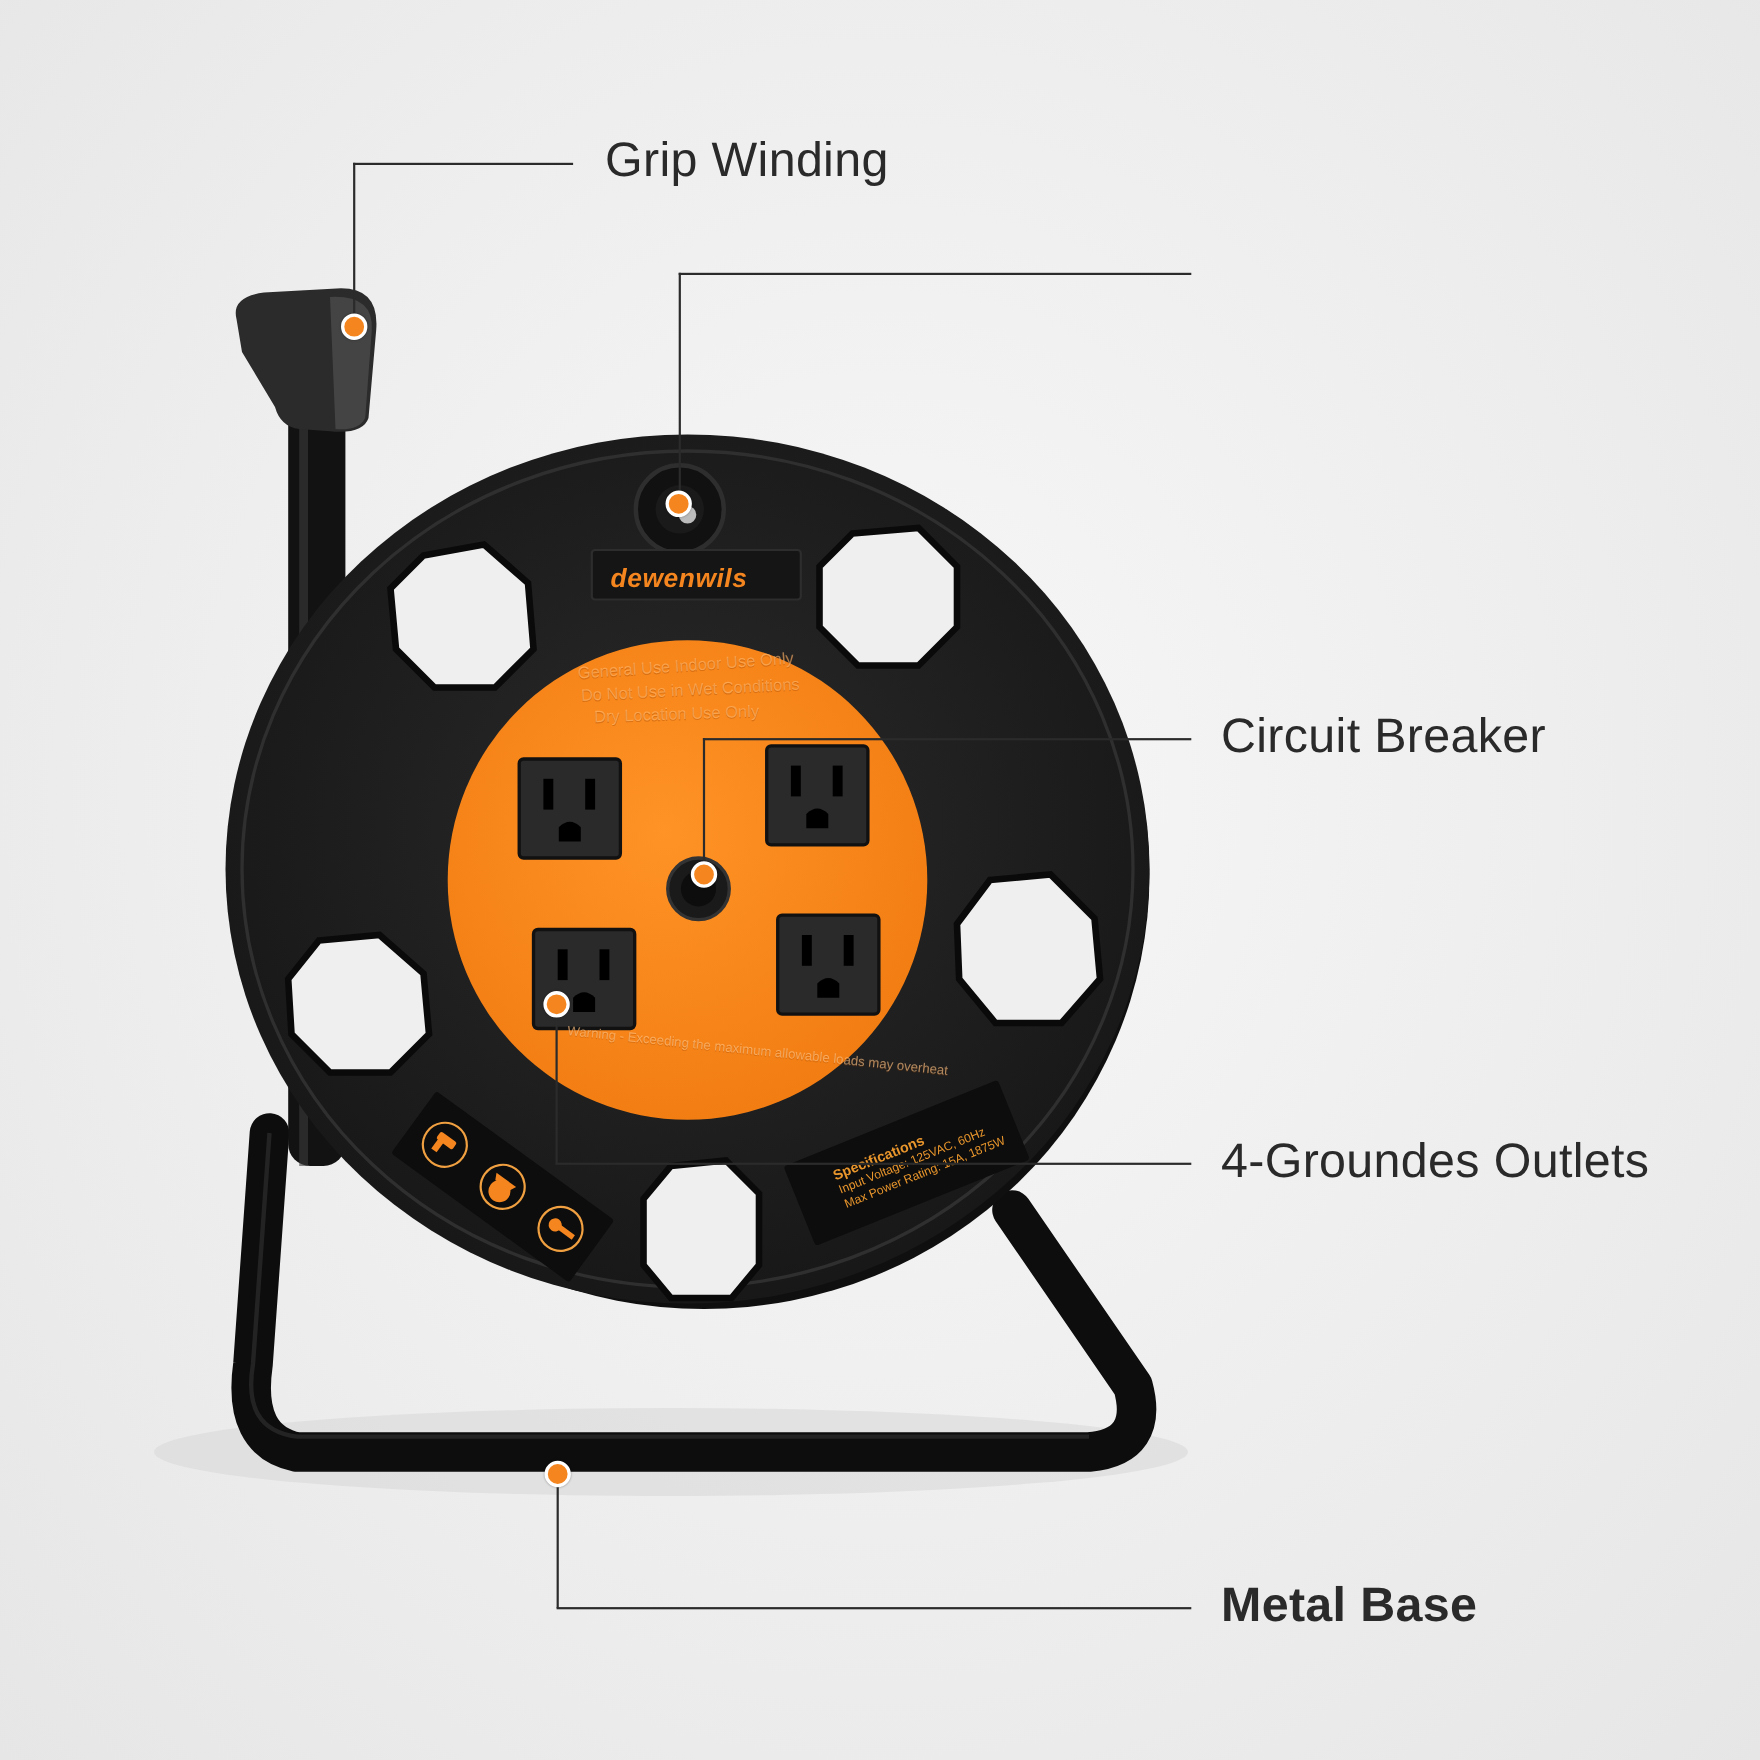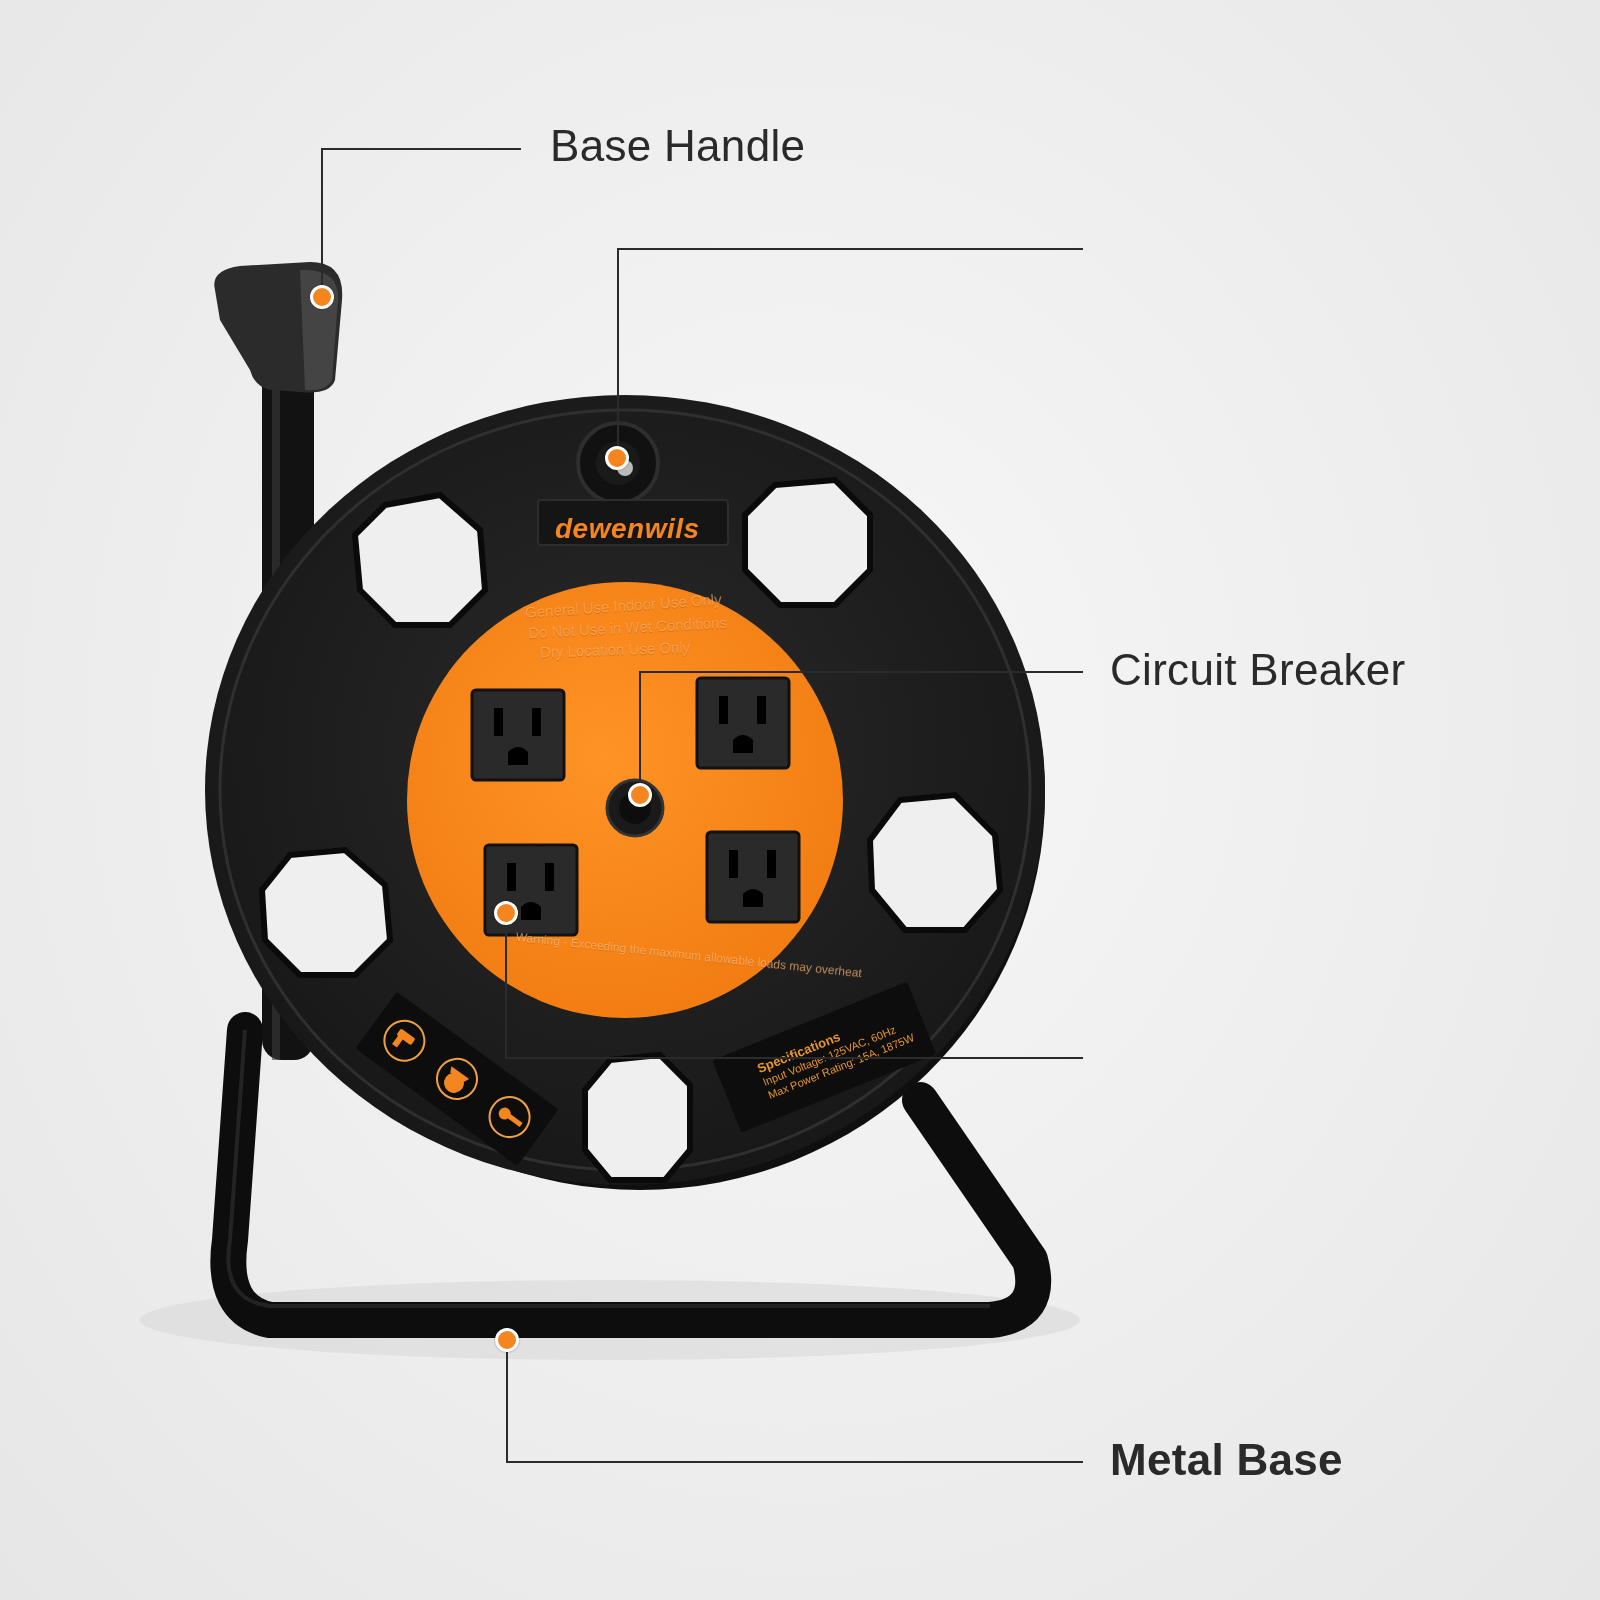--- a/index.html
+++ b/index.html
@@ -174,7 +174,7 @@
 <div class="marker" style="left:506px;top:913px;"></div>
 <div class="marker" style="left:507px;top:1340px;"></div>
 
-<div class="label" style="left:550px;top:124px;">Base Handle</div>
+<div class="label" style="left:550px;top:124px;">Grip Winding</div>
 <div class="label" style="left:1110px;top:648px;">Circuit Breaker</div>
 <div class="label" style="left:1110px;top:1438px;font-weight:bold;">Metal Base</div>
 

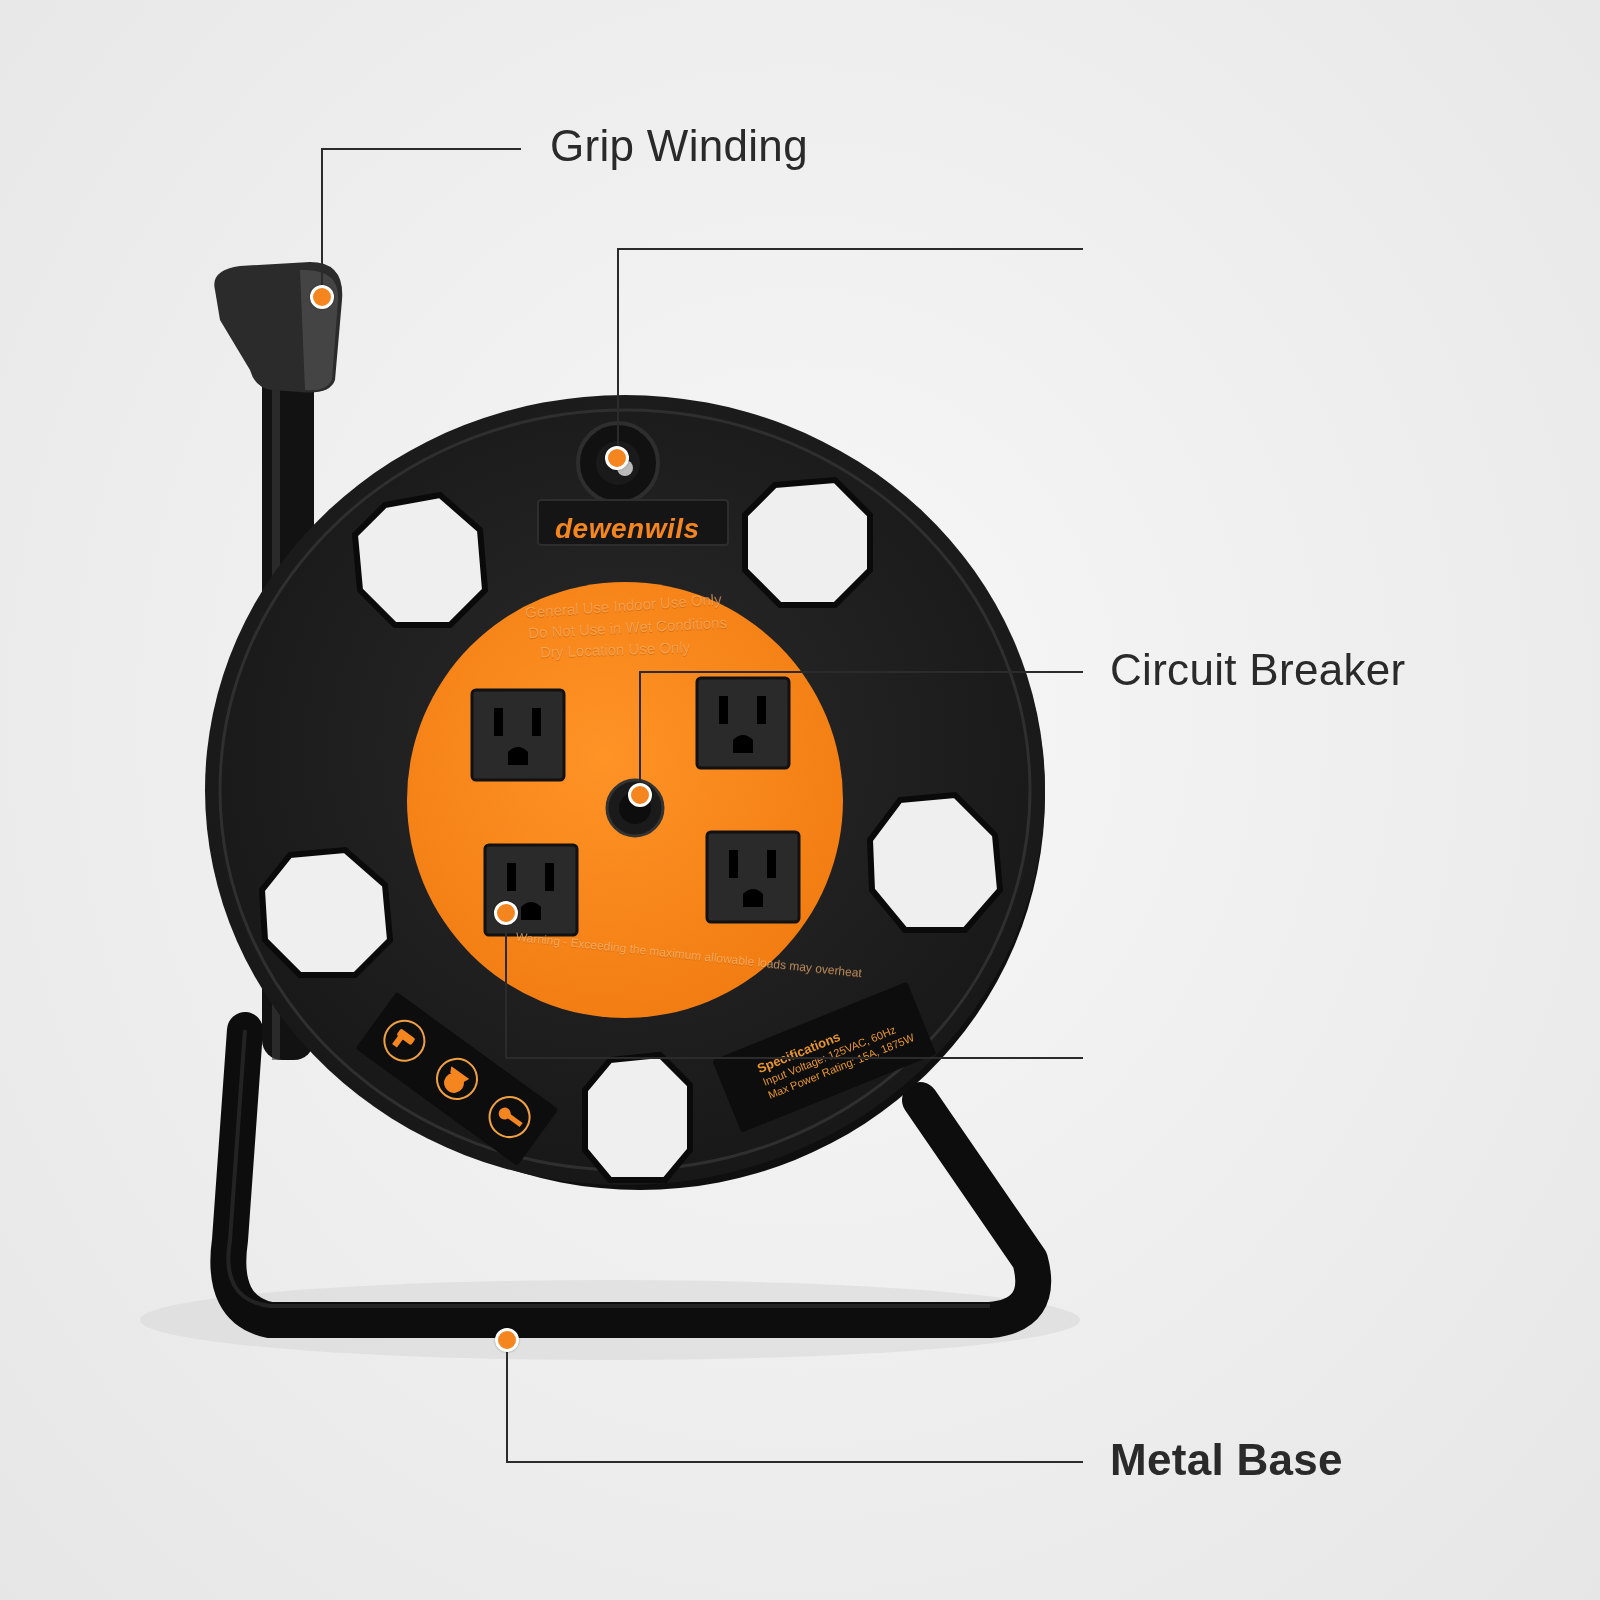--- a/index.html
+++ b/index.html
@@ -13,7 +13,7 @@
   .marker { position:absolute; width:18px; height:18px; border-radius:50%; background:#f5861f;
             border:3px solid #ffffff; box-shadow:0 0 2px rgba(0,0,0,.4); transform:translate(-50%,-50%); }
   .brand { position:absolute; left:555px; top:513px; color:#f5861f; font-weight:bold; font-style:italic;
-           font-size:28px; letter-spacing:0.5px; }
+           font-size:24px; letter-spacing:0.5px; }
   .spec { position:absolute; left:755px; top:1062px; width:170px; color:#e8952c; font-size:11px;
           transform:rotate(-22deg); transform-origin:left top; line-height:1.25; }
   .spec .t { font-weight:bold; font-size:13px; }

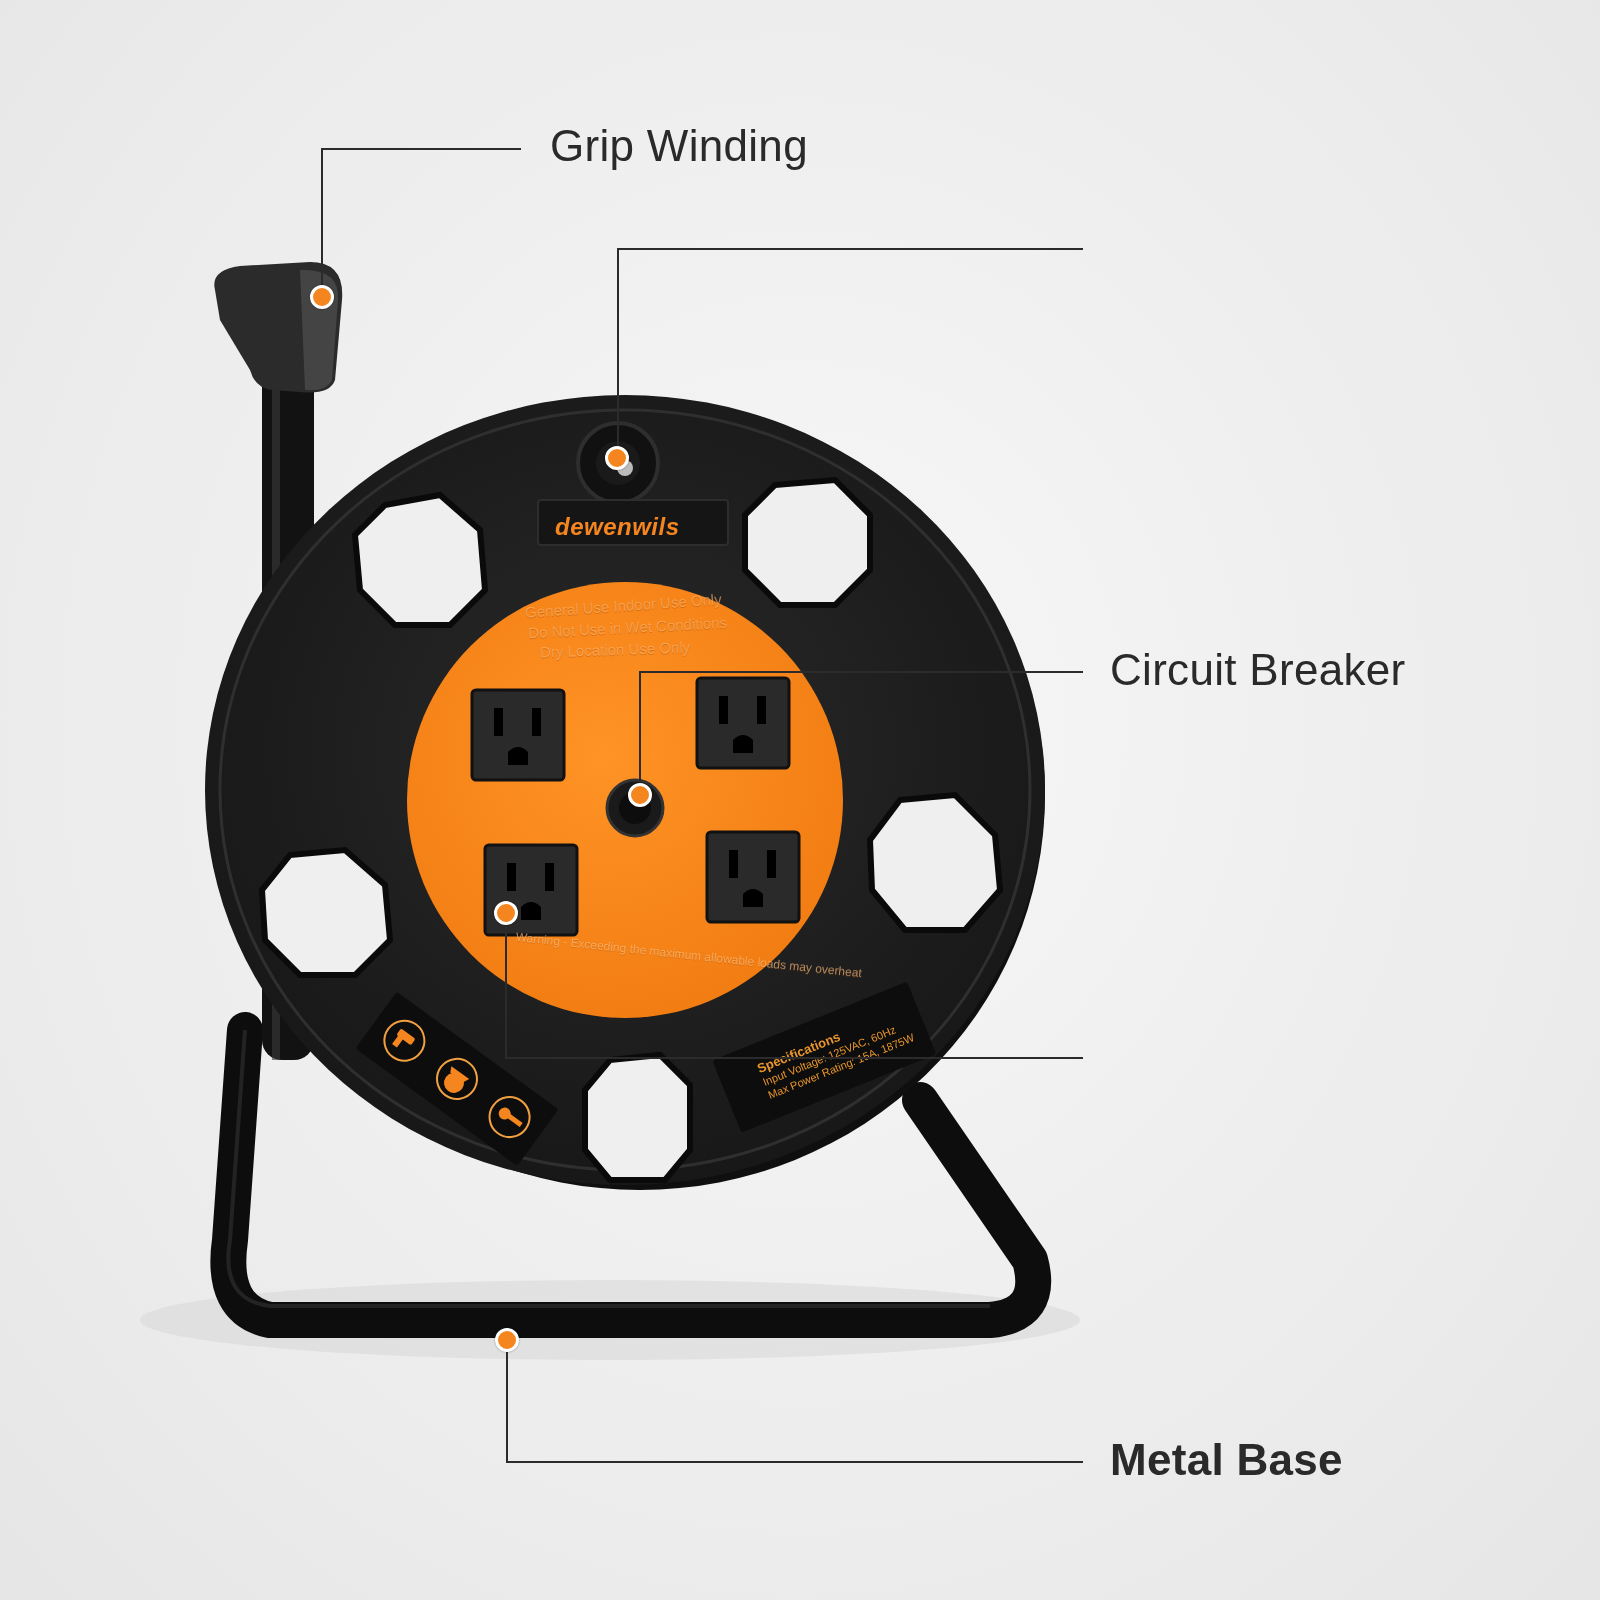--- a/index.html
+++ b/index.html
@@ -176,6 +176,7 @@
 
 <div class="label" style="left:550px;top:124px;">Grip Winding</div>
 <div class="label" style="left:1110px;top:648px;">Circuit Breaker</div>
+<div class="label" style="left:1110px;top:1034px;">4-Groundes Outlets</div>
 <div class="label" style="left:1110px;top:1438px;font-weight:bold;">Metal Base</div>
 
 </div>

